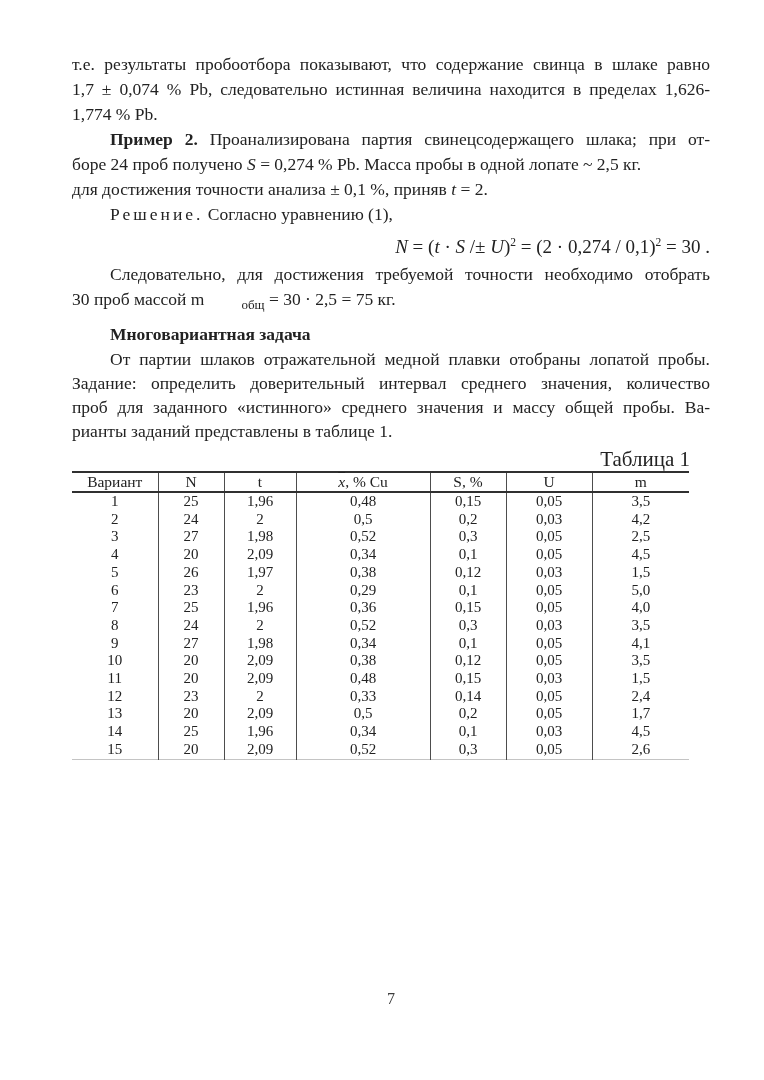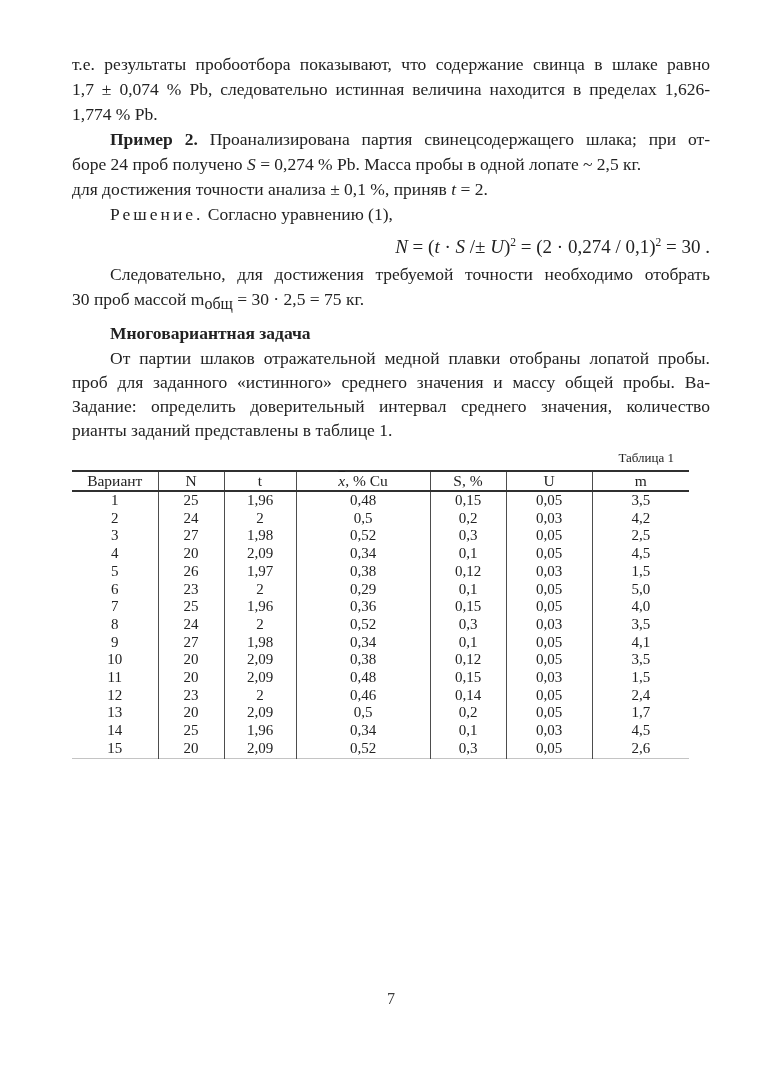--- a/index.html
+++ b/index.html
@@ -26,7 +26,7 @@
   .r-i { font-style:italic; }
   .r-ib { font-style:italic; text-decoration:overline; }
   .r-sp { letter-spacing:3px; }
-  .r-sub { font-size:16px; vertical-align:-4px; letter-spacing:0; }
+  .r-sub { font-size:13px; vertical-align:-4px; letter-spacing:0;margin-left:37px; }
   .r-sup { font-size:11.5px; vertical-align:7px; }
   .heading { margin-top:5px; }
   .tbl-caption {

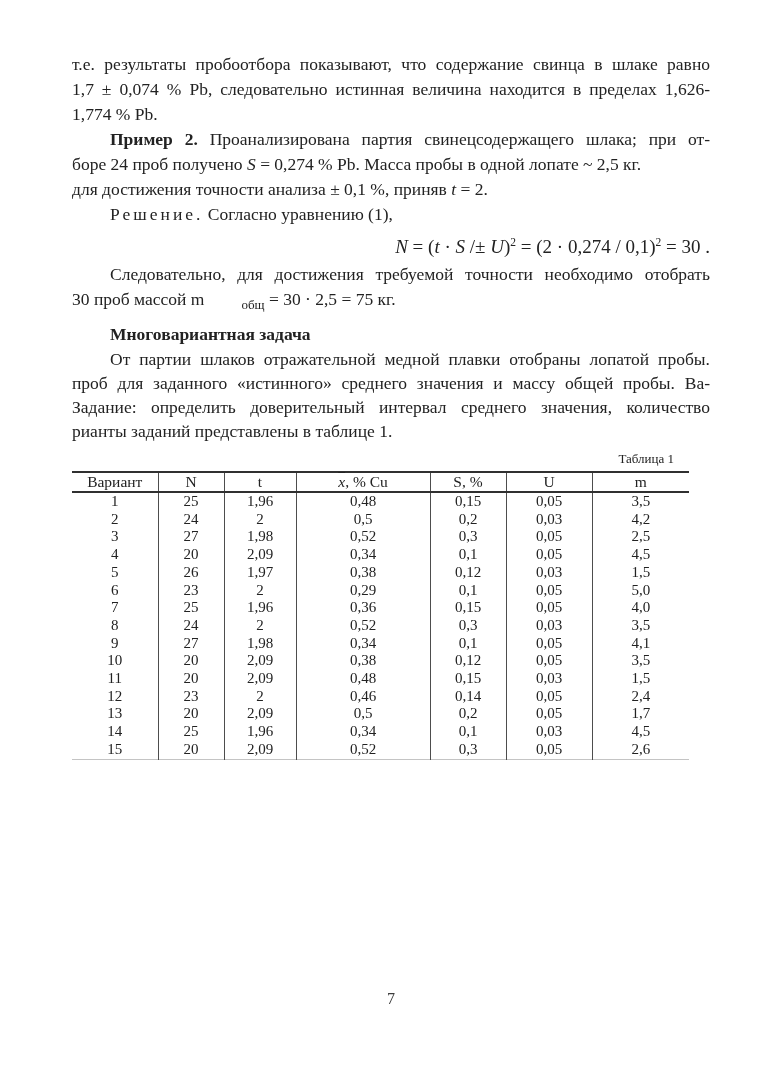--- a/index.html
+++ b/index.html
@@ -85,8 +85,8 @@
   <div class="ln"><span>30 проб массой m</span><span class="r-sub">общ</span><span> = 30 · 2,5 = 75 кг.</span></div>
   <div class="ln ind heading"><span class="r-b">Многовариантная задача</span></div>
   <div class="ln j ind tight"><span>От партии шлаков отражательной медной плавки отобраны лопатой пробы.</span></div>
+  <div class="ln j tight"><span>Задание: определить доверительный интервал среднего значения, количество</span></div>
   <div class="ln j tight"><span>проб для заданного «истинного» среднего значения и массу общей пробы. Ва-</span></div>
-  <div class="ln j tight"><span>Задание: определить доверительный интервал среднего значения, количество</span></div>
   <div class="ln tight"><span>рианты заданий представлены в таблице 1.</span></div>
 
   <div class="tbl-caption">Таблица 1</div>

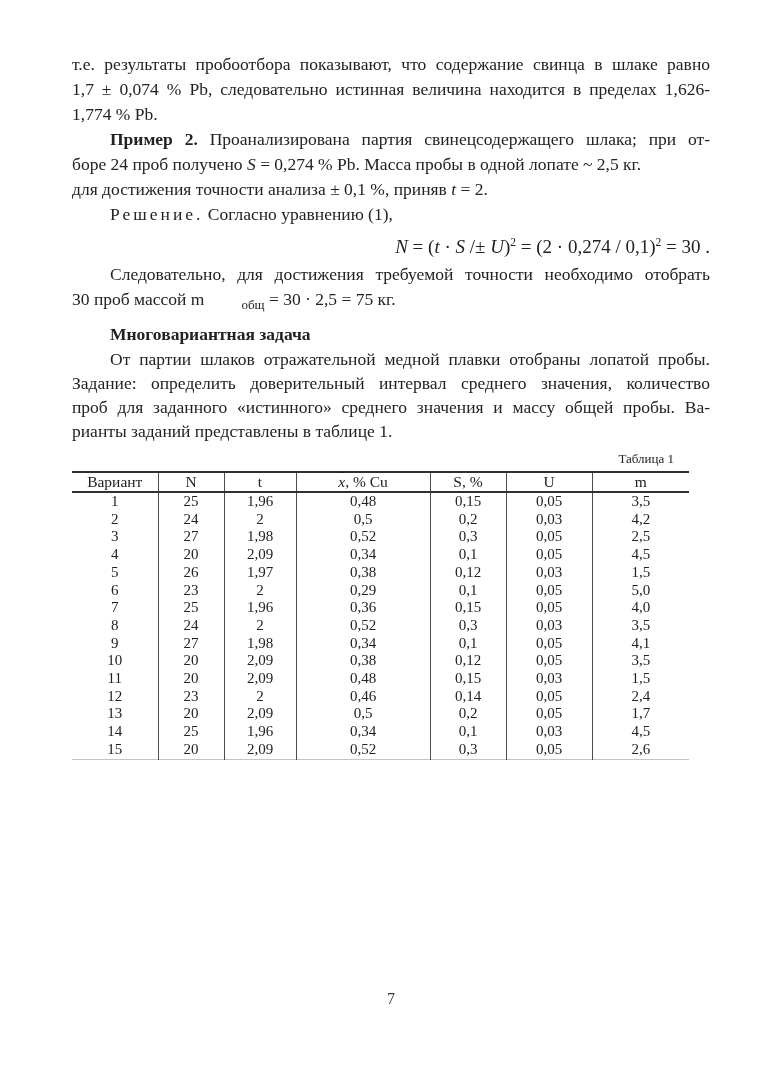--- a/index.html
+++ b/index.html
@@ -30,9 +30,9 @@
   .r-sup { font-size:11.5px; vertical-align:7px; }
   .heading { margin-top:5px; }
   .tbl-caption {
-    font-size:13px; line-height:20px;
+    font-size:21px; line-height:20px;
     text-align:right;
-    margin:6px 36px 2px 0;
+    margin:6px 20px 2px 0;
   }
   table.variants {
     width:617px;

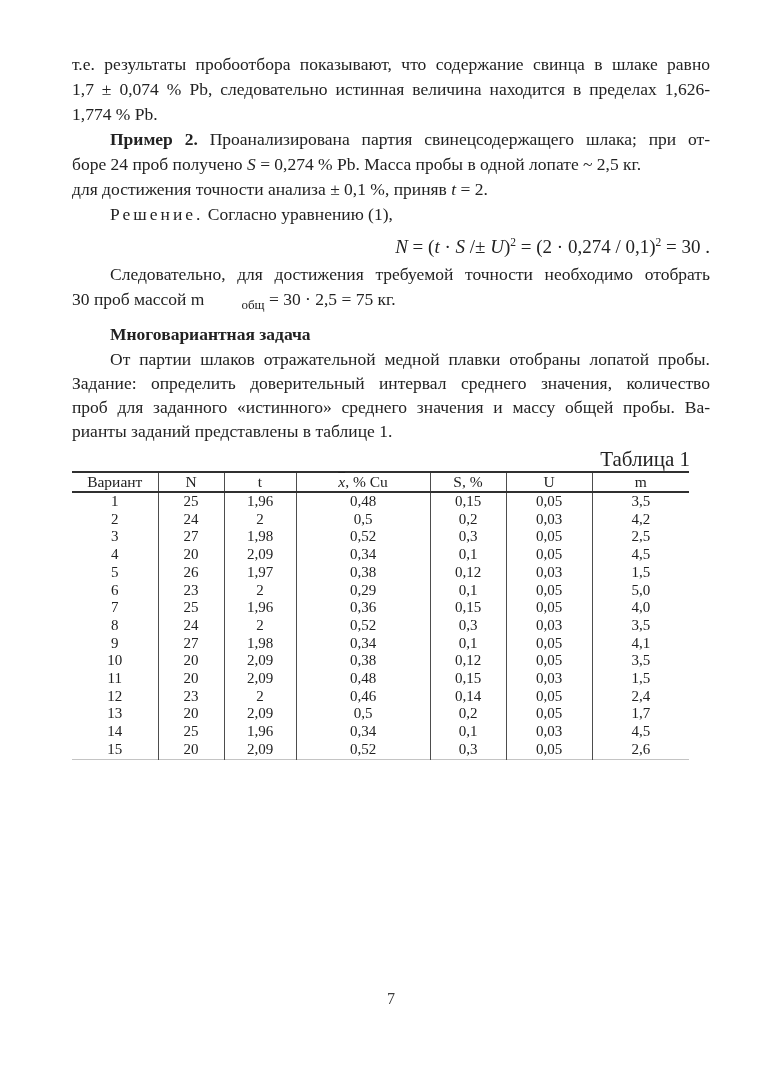--- a/index.html
+++ b/index.html
@@ -216,7 +216,7 @@
           <td>12</td>
           <td>23</td>
           <td>2</td>
-          <td>0,46</td>
+          <td>0,33</td>
           <td>0,14</td>
           <td>0,05</td>
           <td>2,4</td>

